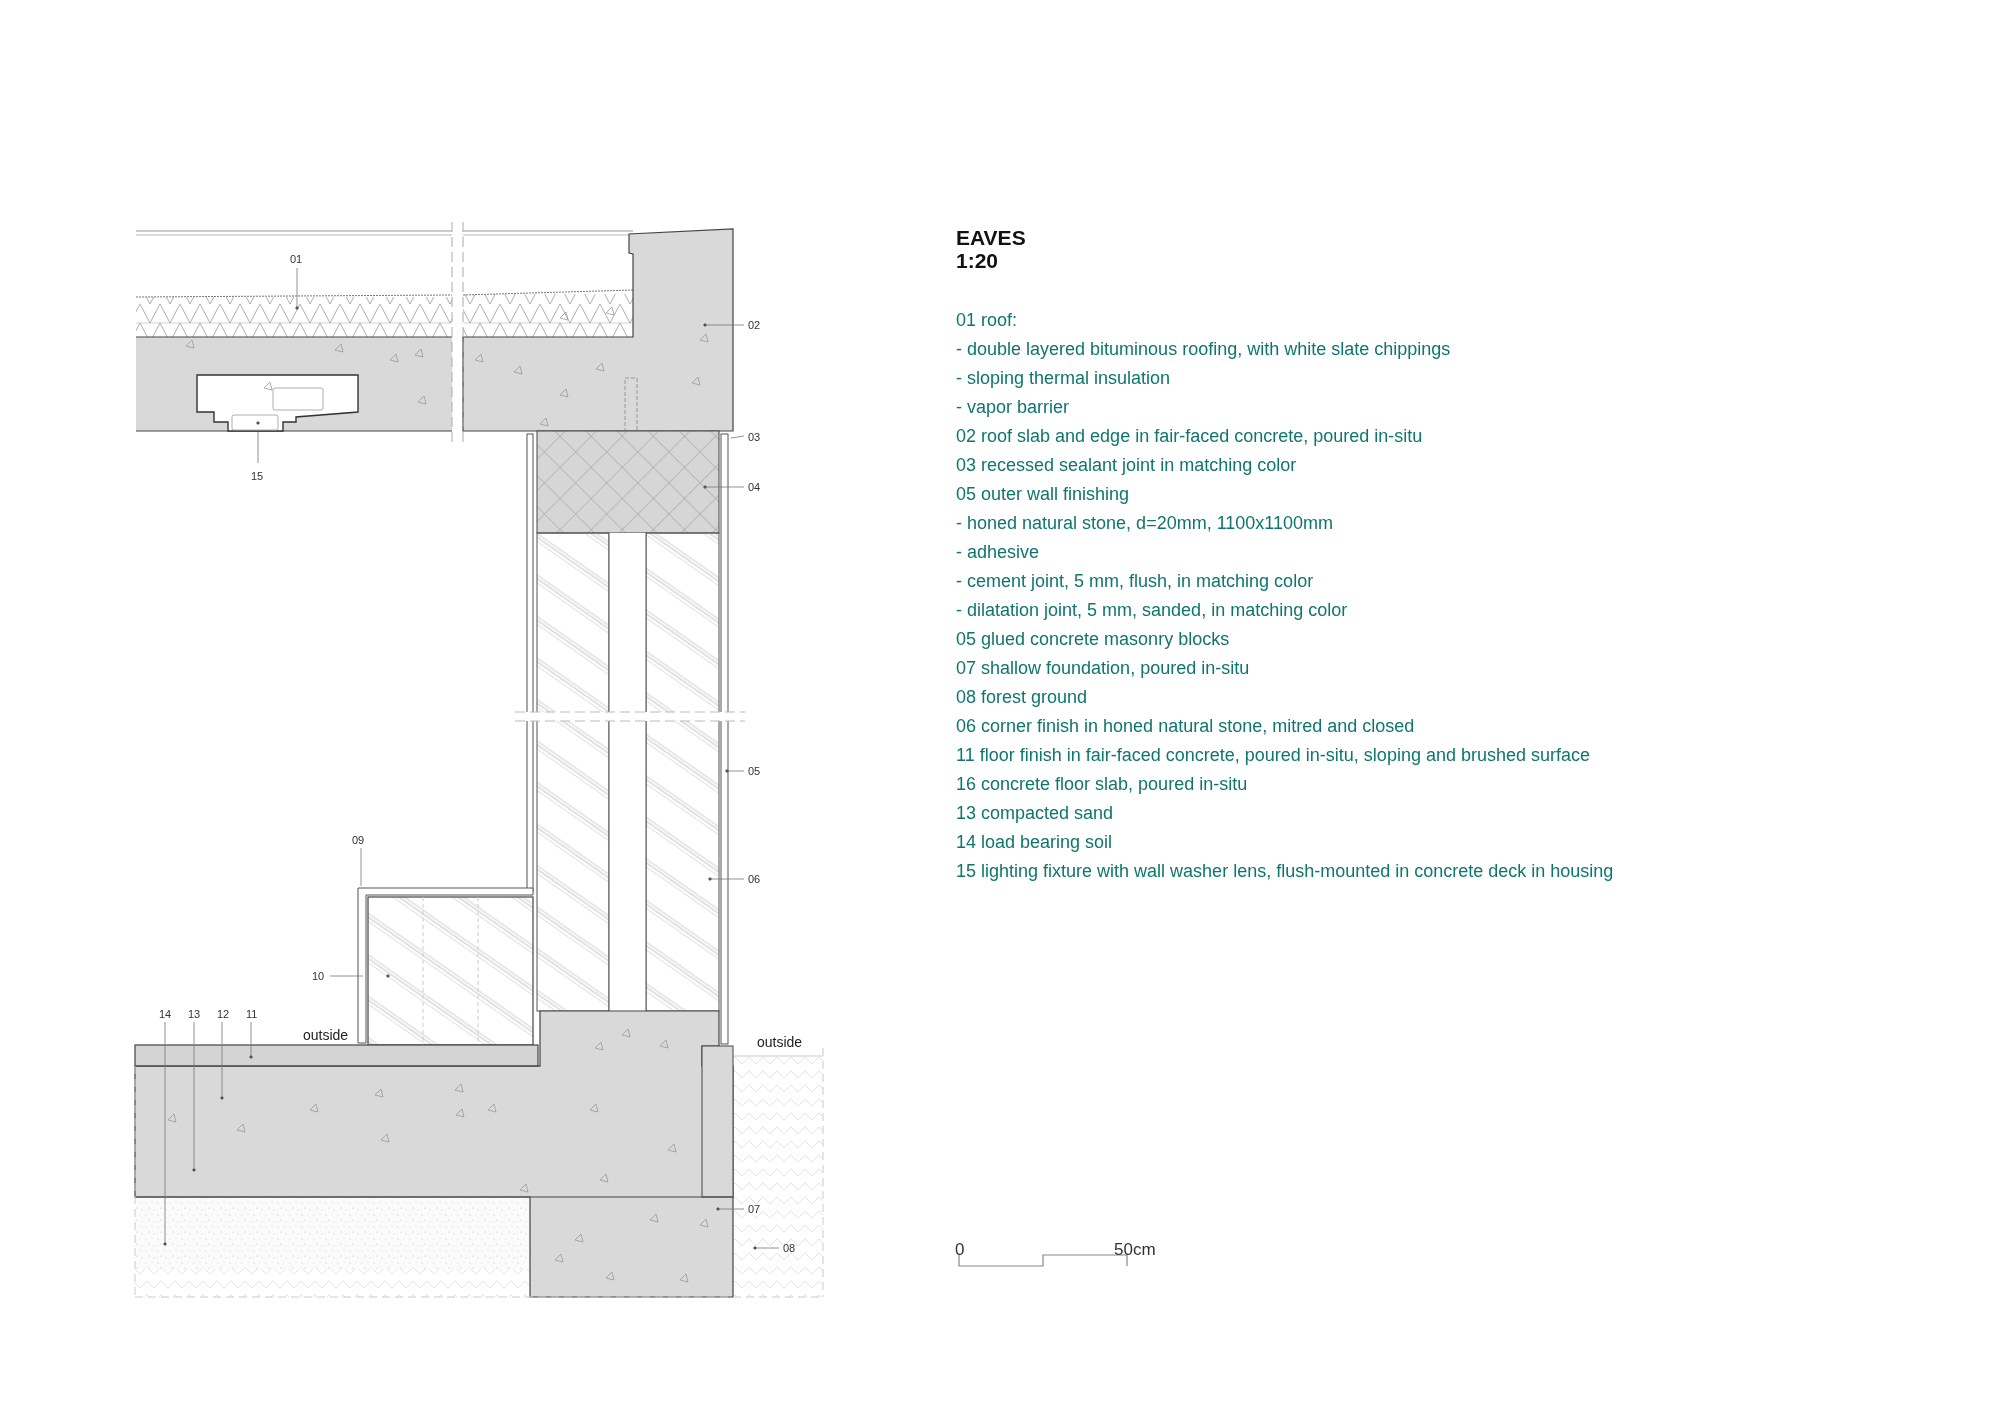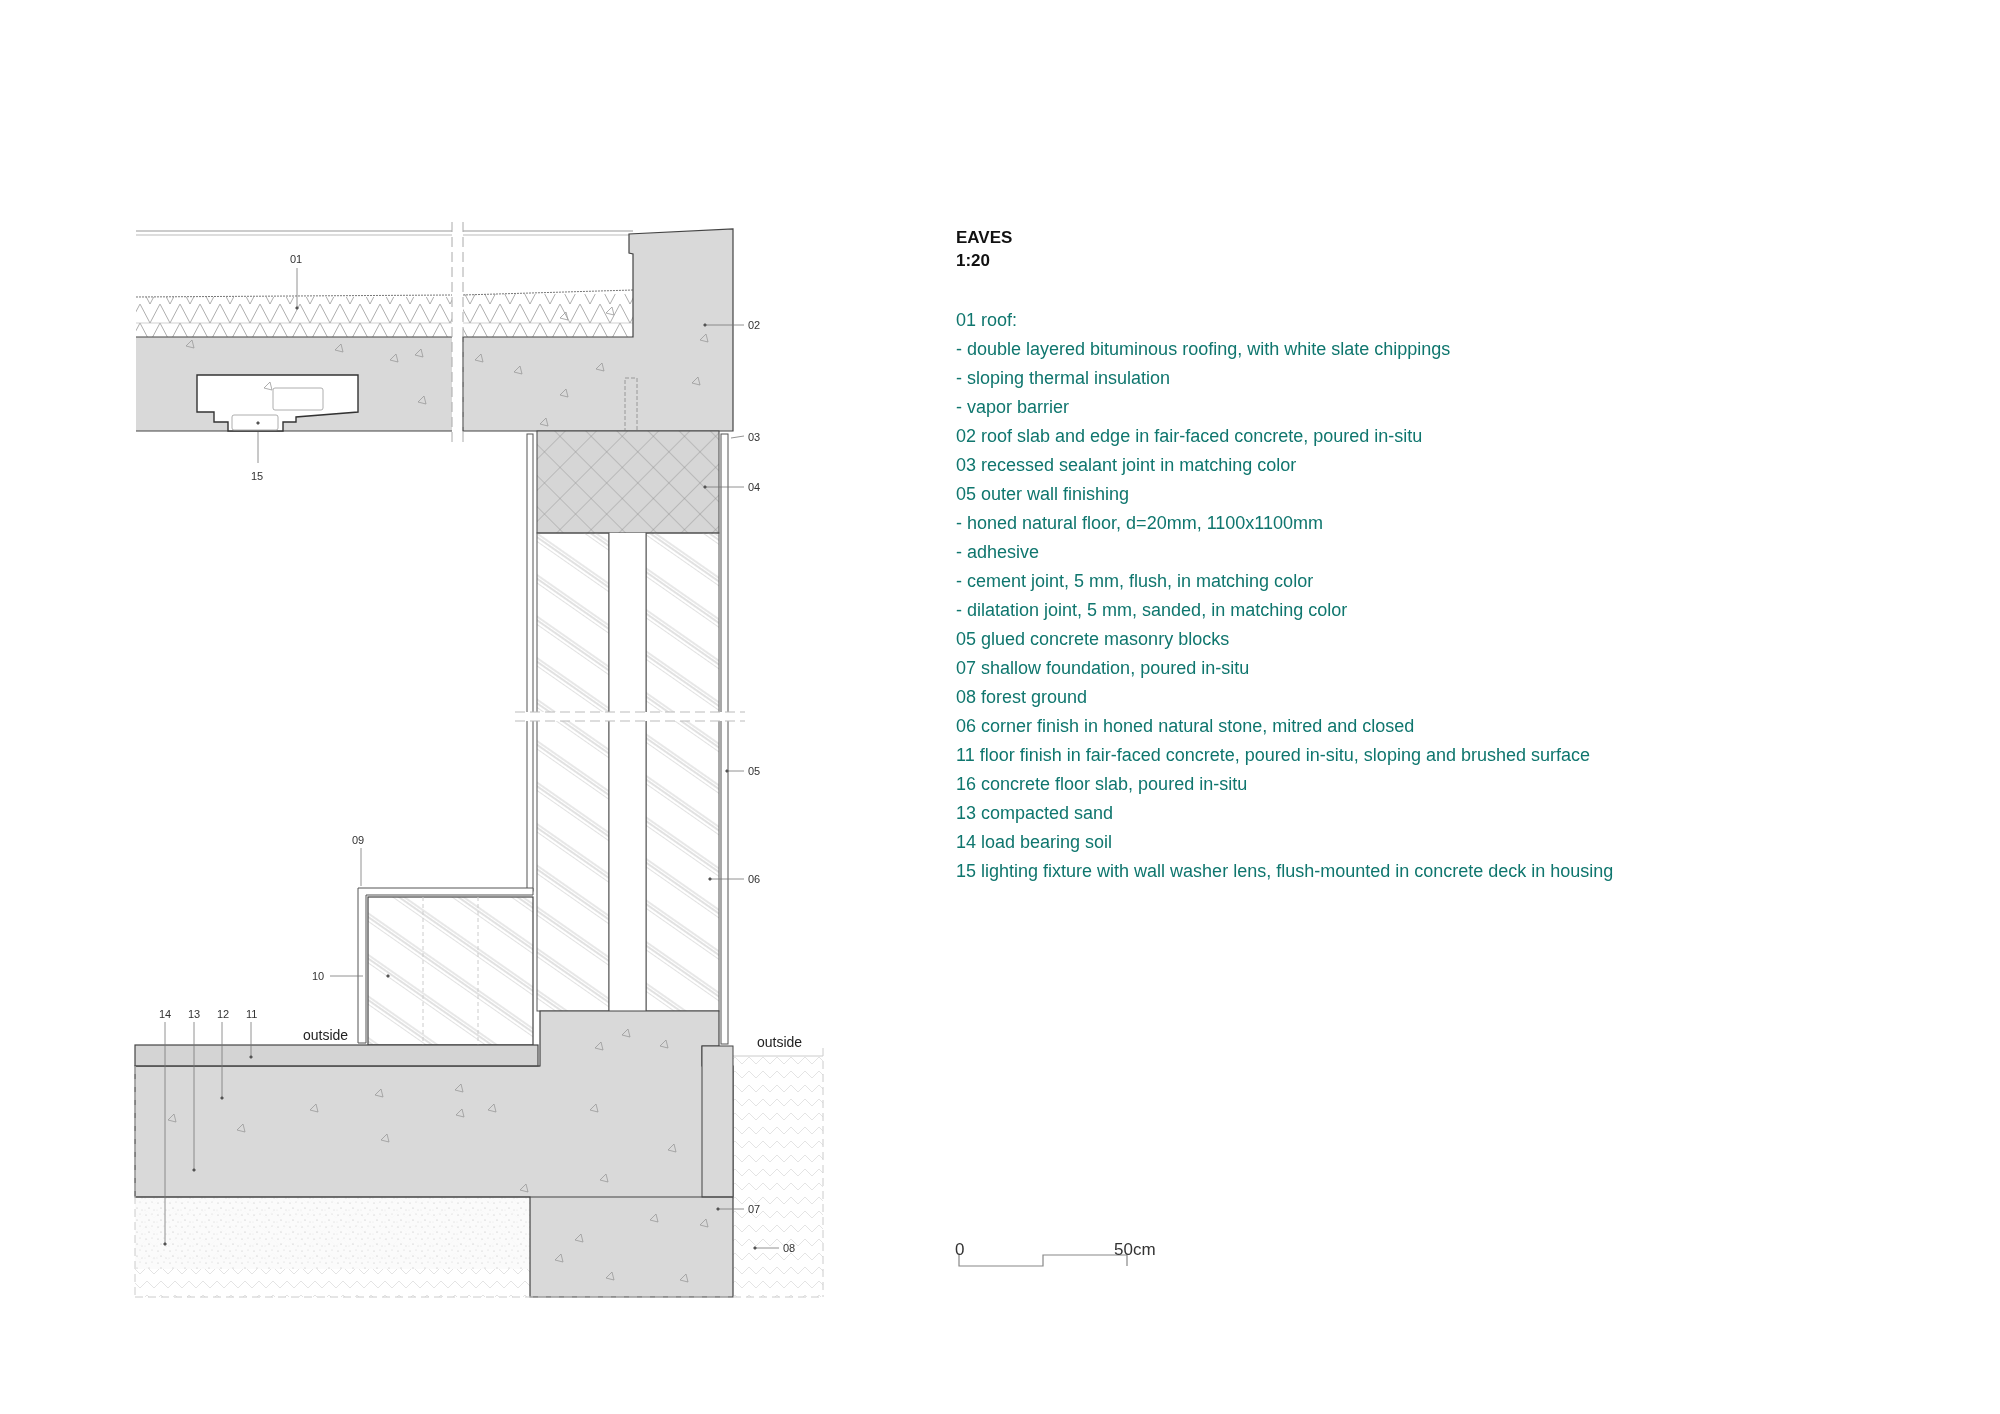--- a/index.html
+++ b/index.html
@@ -8,7 +8,7 @@
   .lbl { font-family:"Liberation Sans", sans-serif; font-size:11px; fill:#333; }
   .lbl-out { font-family:"Liberation Sans", sans-serif; font-size:14px; fill:#222; }
   .legend { position:absolute; left:956px; top:226px; width:800px; }
-  .legend .title { font-weight:bold; font-size:17px; line-height:23px; color:#111; }
+  .legend .title { font-weight:bold; font-size:21px; line-height:23px; color:#111; }
   .legend ul { list-style:none; margin:34px 0 0 0; padding:0; }
   .legend li { font-size:18px; line-height:29px; color:#0f766e; white-space:nowrap; }
   .scale-lbl { position:absolute; font-size:17px; color:#333; }

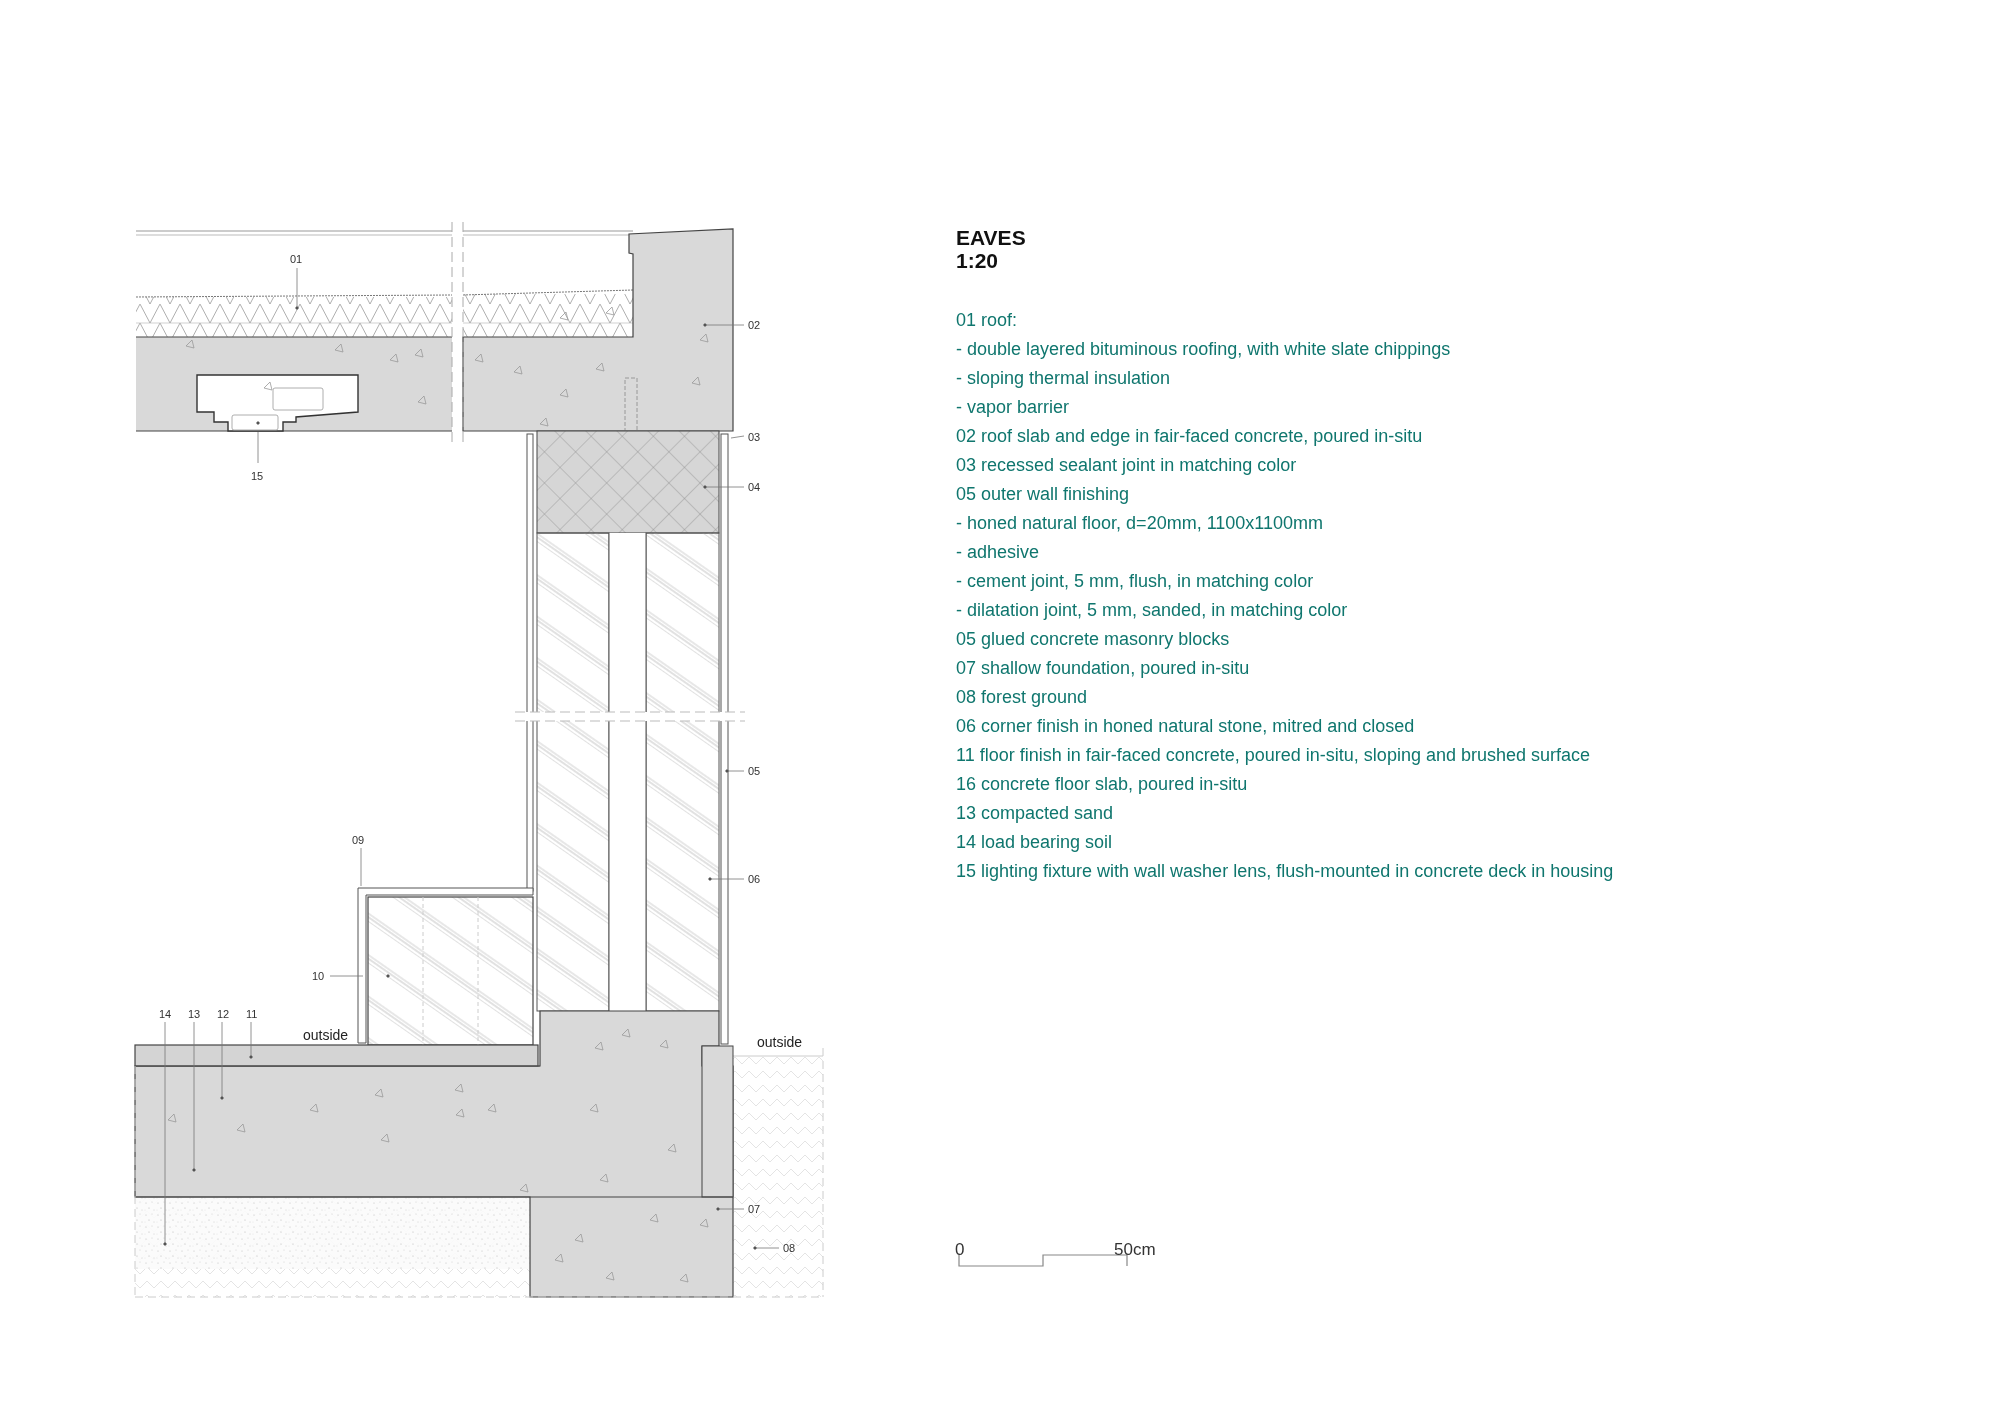--- a/index.html
+++ b/index.html
@@ -232,7 +232,7 @@
     <li>02 roof slab and edge in fair-faced concrete, poured in-situ</li>
     <li>03 recessed sealant joint in matching color</li>
     <li>05 outer wall finishing</li>
-    <li>- honed natural floor, d=20mm, 1100x1100mm</li>
+    <li>- honed natural stone, d=20mm, 1100x1100mm</li>
     <li>- adhesive</li>
     <li>- cement joint, 5 mm, flush, in matching color</li>
     <li>- dilatation joint, 5 mm, sanded, in matching color</li>

